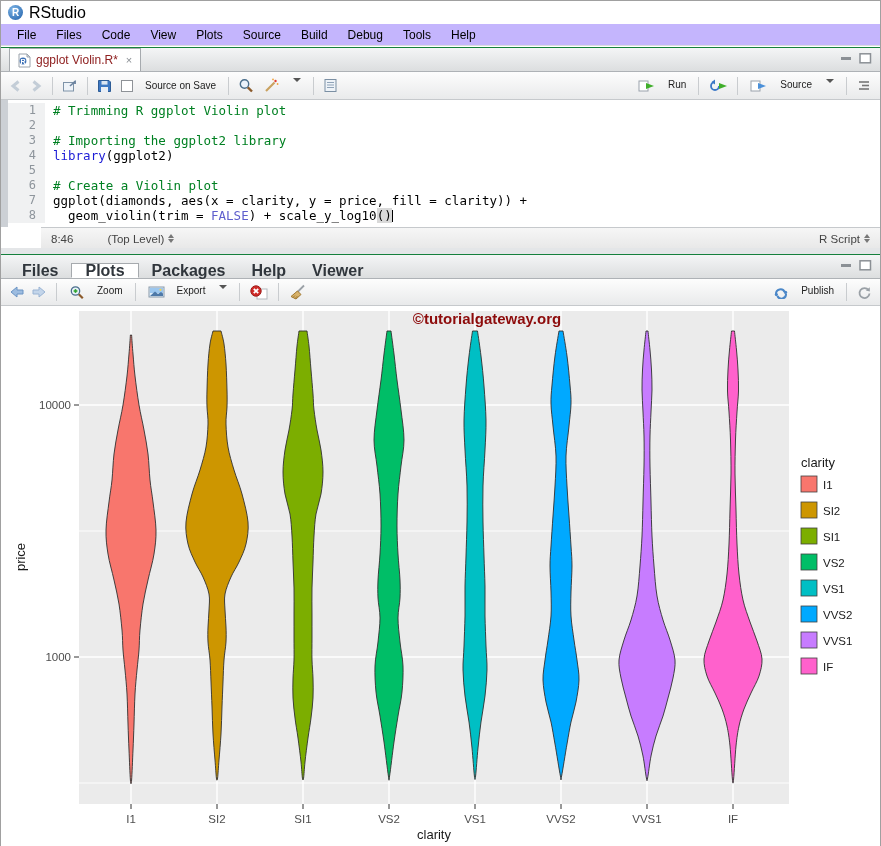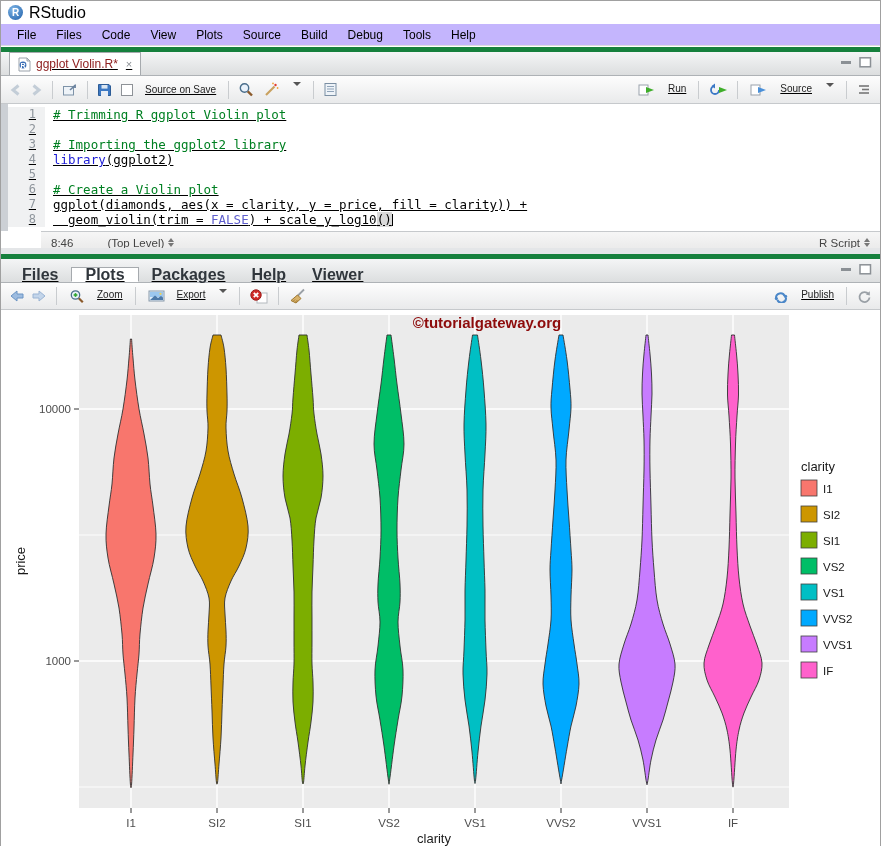--- a/index.html
+++ b/index.html
@@ -15,7 +15,7 @@
   .menu-item { font-size:12px; color:#000; padding:3px 10px; cursor:default; }
 
   
-  .pane { position:absolute; left:0; width:100%; background:#fff; border-top:5px solid #15803d;text-decoration:underline; }
+  .pane { position:absolute; left:0; width:100%; background:#fff; border-top:1px solid #15803d; }
   .editor-pane { top:46px; height:201px; }
   .plots-pane { top:253px; height:593px; }
   .divider { position:absolute; left:0; top:247px; width:100%; height:6px; background:#e4e6e8; }

